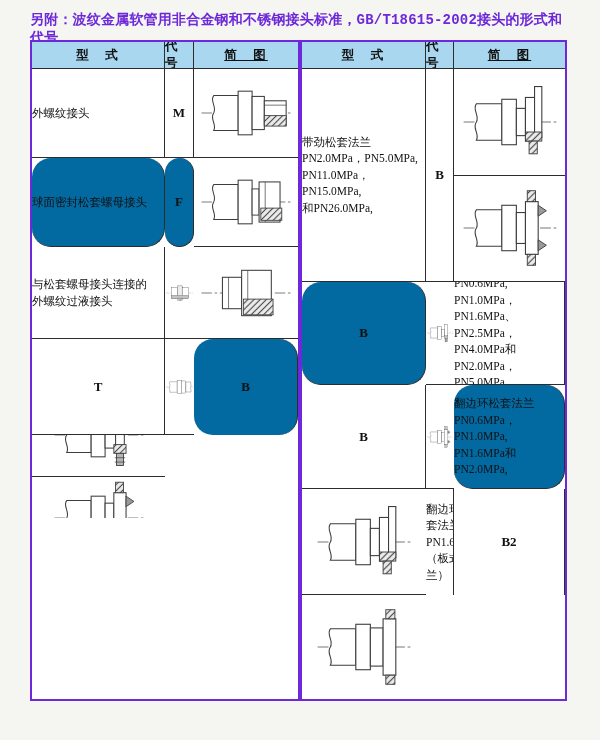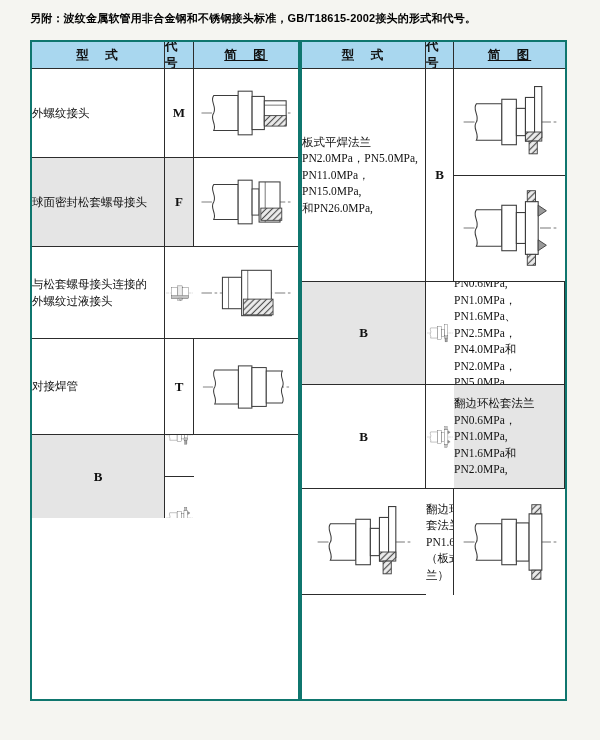--- a/index.html
+++ b/index.html
@@ -13,8 +13,8 @@
   }
   .note {
     position:absolute; top:11px; left:30px; width:545px;
-    font-family:Liberation Sans, sans-serif;
-    font-weight:bold; font-size:11px; letter-spacing:0.2px; color:#000000;
+    font-family:Liberation Mono, monospace;
+    font-weight:bold; font-size:14px; letter-spacing:0.2px; color:#6d28d9;
   }
   .tbl {
     position:absolute; top:40px;

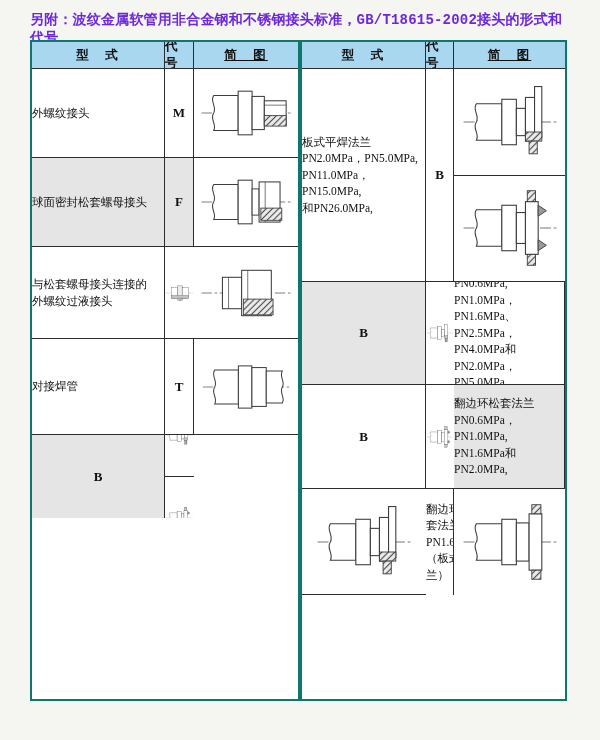--- a/index.html
+++ b/index.html
@@ -20,7 +20,7 @@
     position:absolute; top:40px;
     display:grid;
     background:#fff;
-    border:2px solid #0f766e;
+    border:2px solid #6d28d9;
   }
   .tbl-left  { left:30px;  grid-template-columns:133px 29px 104px; grid-template-rows:27px 89px 89px 92px 96px 83px 181px; }
   .tbl-right { left:300px; grid-template-columns:124px 28px 111px; grid-template-rows:27px 213px 103px 104px 106px 104px; }

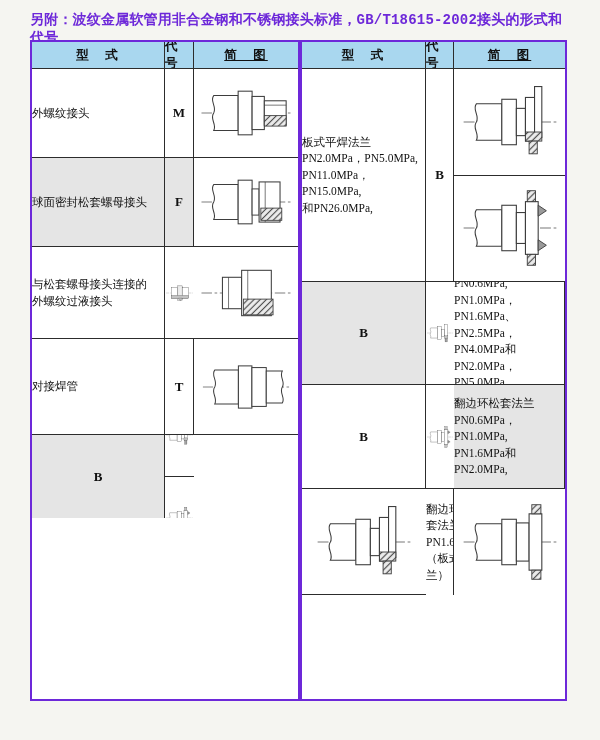--- a/index.html
+++ b/index.html
@@ -212,7 +212,7 @@
   <div class="cell hdr">代号</div>
   <div class="cell hdr last-col">简　图</div>
 
-  <div class="cell type">板式平焊法兰
+  <div class="cell type">带劲松套法兰
 PN2.0MPa，PN5.0MPa,
 PN11.0MPa，PN15.0MPa,
 和PN26.0MPa,</div>

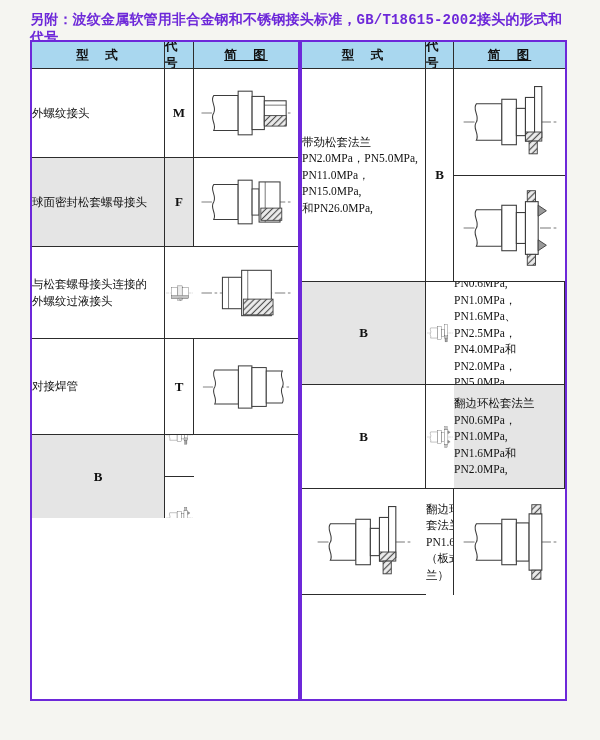--- a/index.html
+++ b/index.html
@@ -44,7 +44,7 @@
     white-space:pre-line;
   }
   .code { font-weight:bold; font-size:13px; font-family:"Liberation Serif","DejaVu Serif",serif; }
-  .bg-y { background:#e5e5e5; }
+  .bg-y { background:#0369a1;border-radius:19px; }
   .sk-stack { flex-direction:column; padding:0; align-items:stretch; }
   .sk-sub { flex:1; display:flex; align-items:center; justify-content:center; }
   .sk-sub.divided { border-bottom:1.5px solid #2c2c2c; }

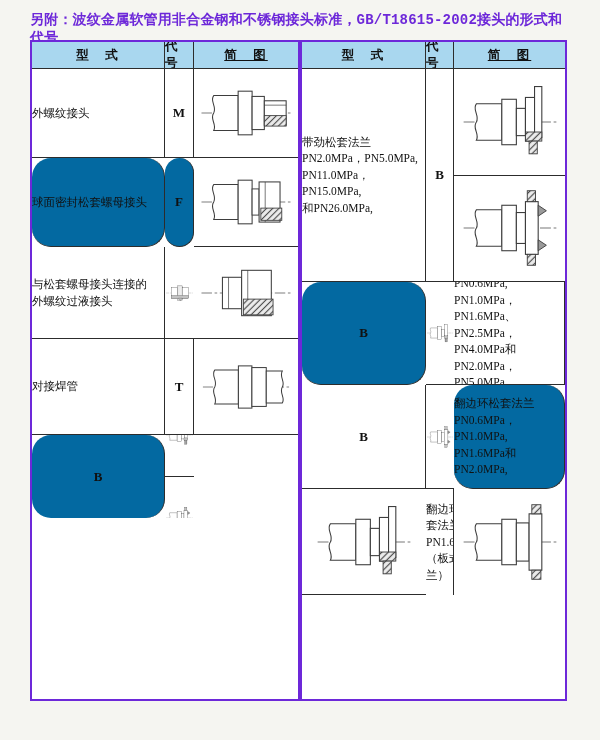--- a/index.html
+++ b/index.html
@@ -184,7 +184,6 @@
       </svg>
   </div>
 
-  <div class="cell type">对接焊管</div>
   <div class="cell code">T</div>
   <div class="cell last-col">
     <svg class="sk" width="96" height="76" viewBox="0 0 110 90">

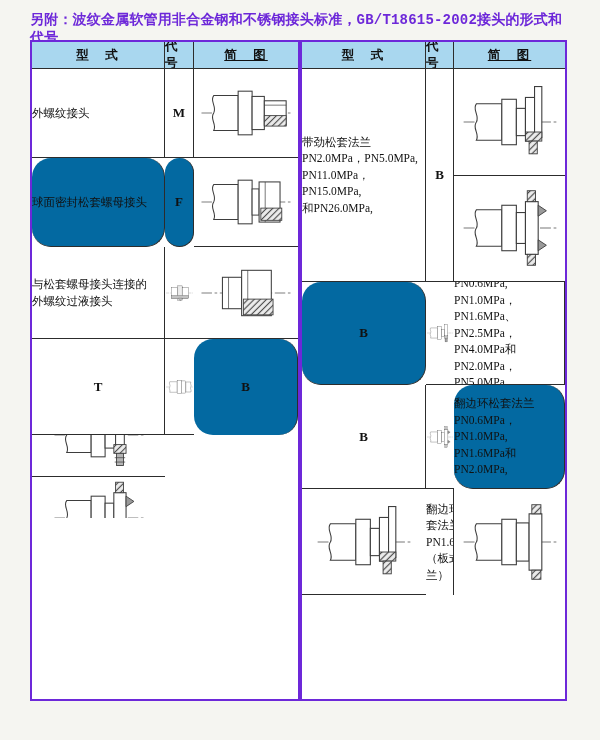--- a/index.html
+++ b/index.html
@@ -260,6 +260,7 @@
 
   <div class="cell type last-row">翻边环松套法兰
 PN1.6MPa（板式法兰）</div>
+  <div class="cell code last-row">B2</div>
   <div class="cell last-col last-row">
     <svg class="sk" width="100" height="90" viewBox="0 0 110 90">
         <use href="#sk-flange-d"></use>

